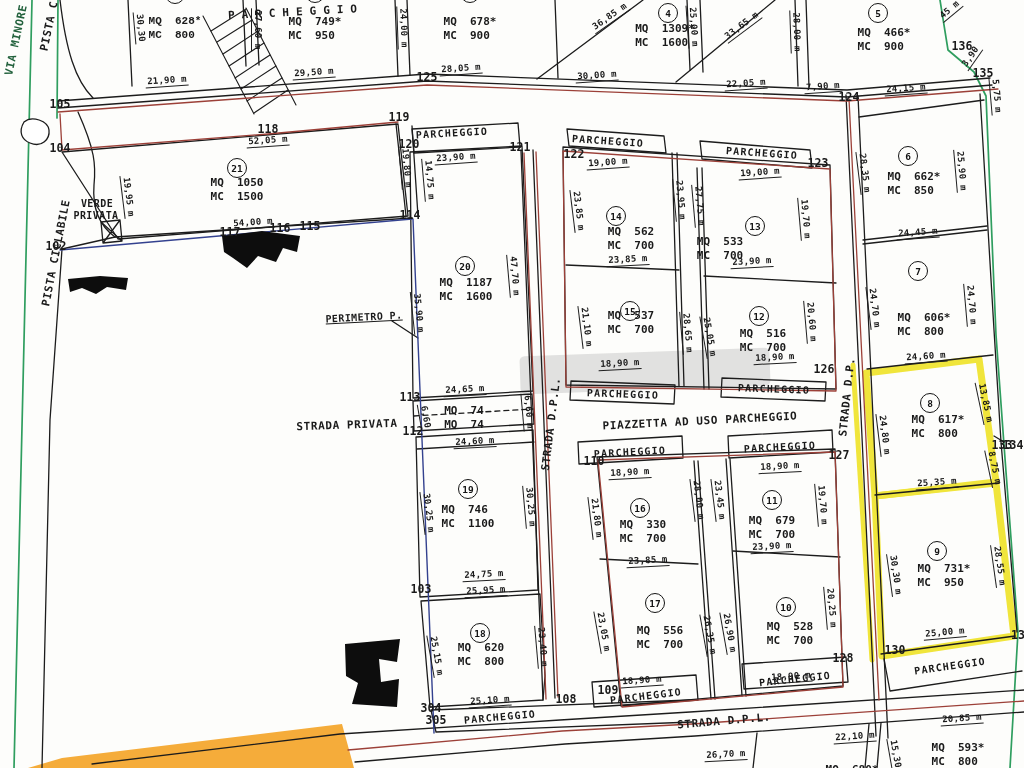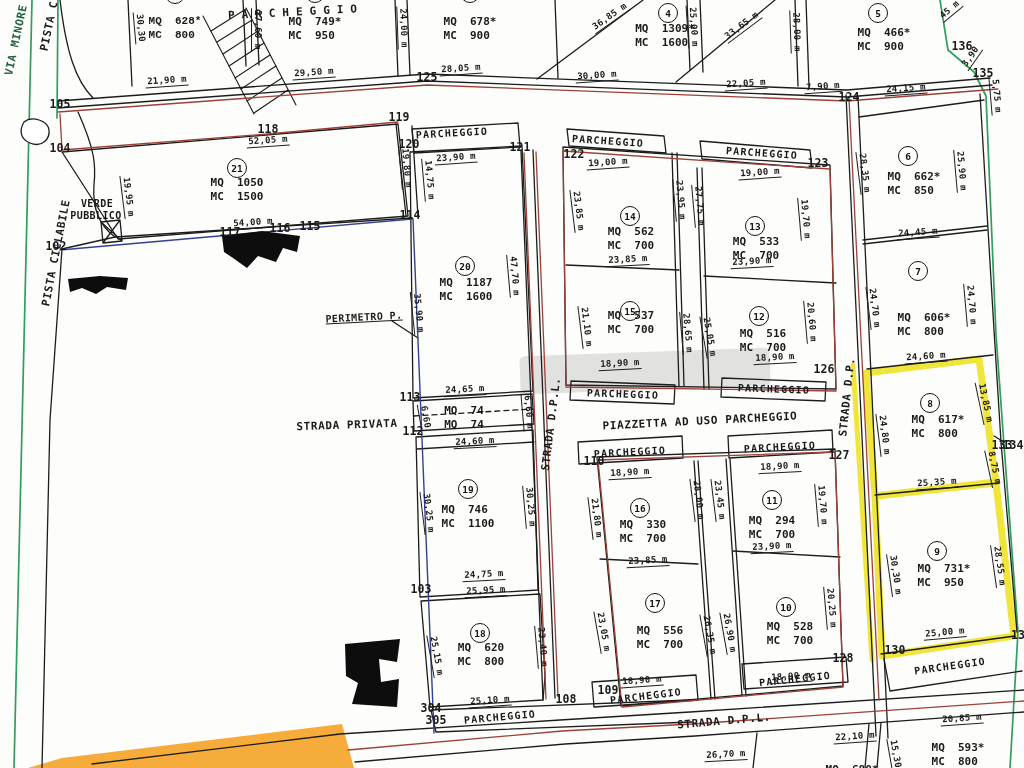--- a/index.html
+++ b/index.html
@@ -152,7 +152,7 @@
       <span class="lbl street" style="left: 847px; top: 397px; transform: translate(-50%, -50%) rotate(-84deg);">STRADA D.P.</span>
       <span class="lbl street" style="left: 724px; top: 721px; transform: translate(-50%, -50%) rotate(-5deg);">STRADA D.P.L.</span>
       <span class="lbl area" style="left: 97px; top: 203px; transform: translate(-50%, -50%) rotate(0deg);">VERDE</span>
-      <span class="lbl area" style="left: 96px; top: 215px; transform: translate(-50%, -50%) rotate(0deg);">PUBBLICO</span>
+      <span class="lbl area" style="left: 96px; top: 215px; transform: translate(-50%, -50%) rotate(0deg);">PRIVATA</span>
       <span class="lbl area u" style="left: 364px; top: 317px; transform: translate(-50%, -50%) rotate(-3deg);">PERIMETRO P.</span>
       <span class="lbl pk wide" style="left: 296px; top: 12px; transform: translate(-50%, -50%) rotate(-3deg);">PARCHEGGIO</span>
       <span class="lbl pk" style="left: 452px; top: 133px; transform: translate(-50%, -50%) rotate(-3deg);">PARCHEGGIO</span>

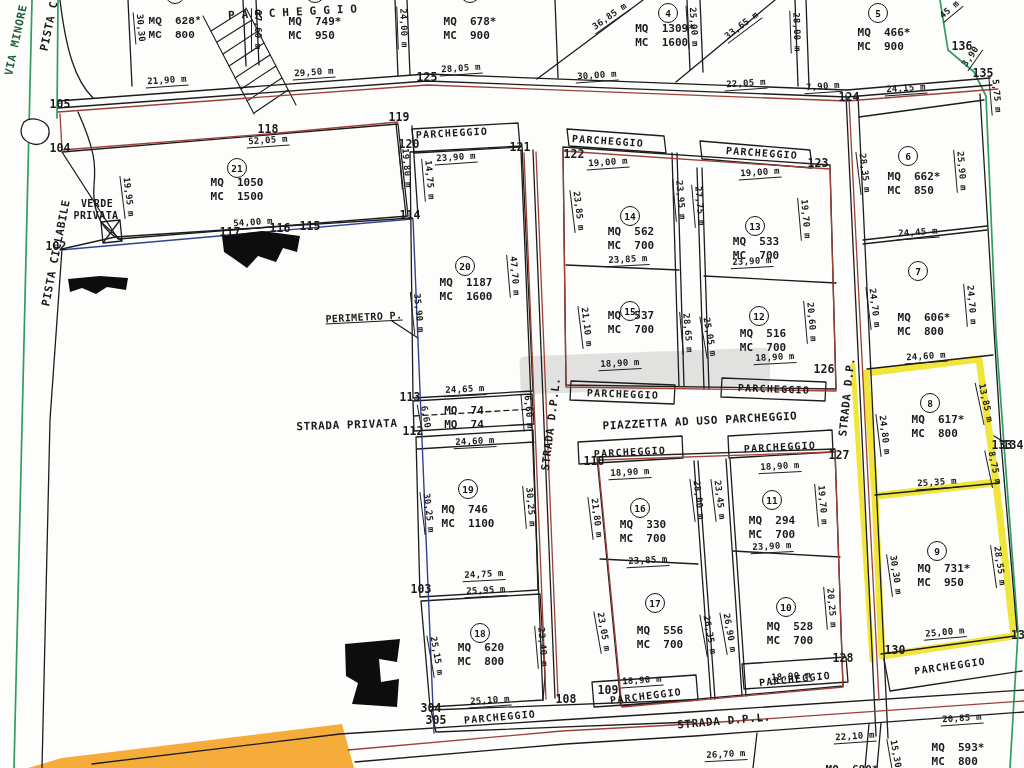--- a/index.html
+++ b/index.html
@@ -305,7 +305,7 @@
       <div class="lbl parcel" style="left: 763px; top: 340px; transform: translate(-50%, -50%) rotate(0deg);"><div>MQ  516</div><div>MC  700</div></div>
       <div class="lotnum" style="top: 226px; left: 755px; position: absolute; transform: translate(-50%, -50%) rotate(0deg);">13</div>
       <div class="lbl parcel" style="left: 756px; top: 248px; transform: translate(-50%, -50%) rotate(0deg);"><div>MQ  533</div><div>MC  700</div></div>
-      <div class="lotnum" style="top: 216px; left: 630px; position: absolute; transform: translate(-50%, -50%) rotate(0deg);">14</div>
+      <div class="lotnum" style="top: 216px; left: 616px; position: absolute; transform: translate(-50%, -50%) rotate(0deg);">14</div>
       <div class="lbl parcel" style="left: 631px; top: 238px; transform: translate(-50%, -50%) rotate(0deg);"><div>MQ  562</div><div>MC  700</div></div>
       <div class="lotnum" style="top: 311px; left: 630px; position: absolute; transform: translate(-50%, -50%) rotate(0deg);">15</div>
       <div class="lbl parcel" style="left: 631px; top: 322px; transform: translate(-50%, -50%) rotate(0deg);"><div>MQ  537</div><div>MC  700</div></div>

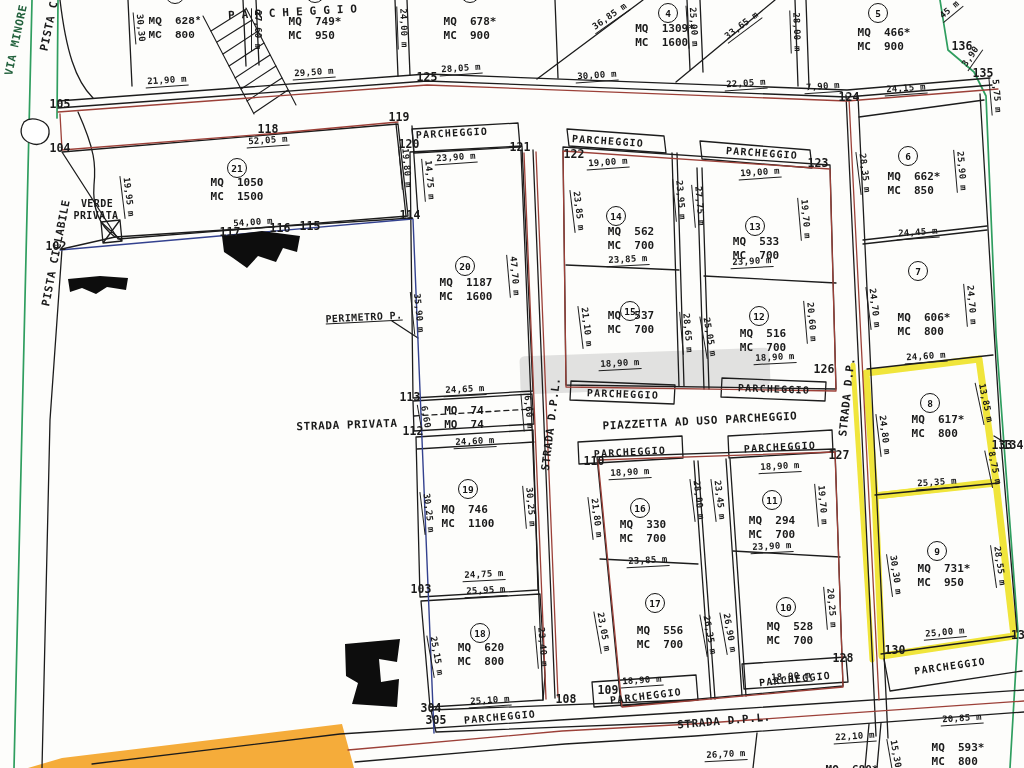--- a/index.html
+++ b/index.html
@@ -304,7 +304,7 @@
       <div class="lotnum" style="top: 316px; left: 759px; position: absolute; transform: translate(-50%, -50%) rotate(0deg);">12</div>
       <div class="lbl parcel" style="left: 763px; top: 340px; transform: translate(-50%, -50%) rotate(0deg);"><div>MQ  516</div><div>MC  700</div></div>
       <div class="lotnum" style="top: 226px; left: 755px; position: absolute; transform: translate(-50%, -50%) rotate(0deg);">13</div>
-      <div class="lbl parcel" style="left: 756px; top: 248px; transform: translate(-50%, -50%) rotate(0deg);"><div>MQ  533</div><div>MC  700</div></div>
+      <div class="lbl parcel" style="left: 720px; top: 248px; transform: translate(-50%, -50%) rotate(0deg);"><div>MQ  533</div><div>MC  700</div></div>
       <div class="lotnum" style="top: 216px; left: 616px; position: absolute; transform: translate(-50%, -50%) rotate(0deg);">14</div>
       <div class="lbl parcel" style="left: 631px; top: 238px; transform: translate(-50%, -50%) rotate(0deg);"><div>MQ  562</div><div>MC  700</div></div>
       <div class="lotnum" style="top: 311px; left: 630px; position: absolute; transform: translate(-50%, -50%) rotate(0deg);">15</div>

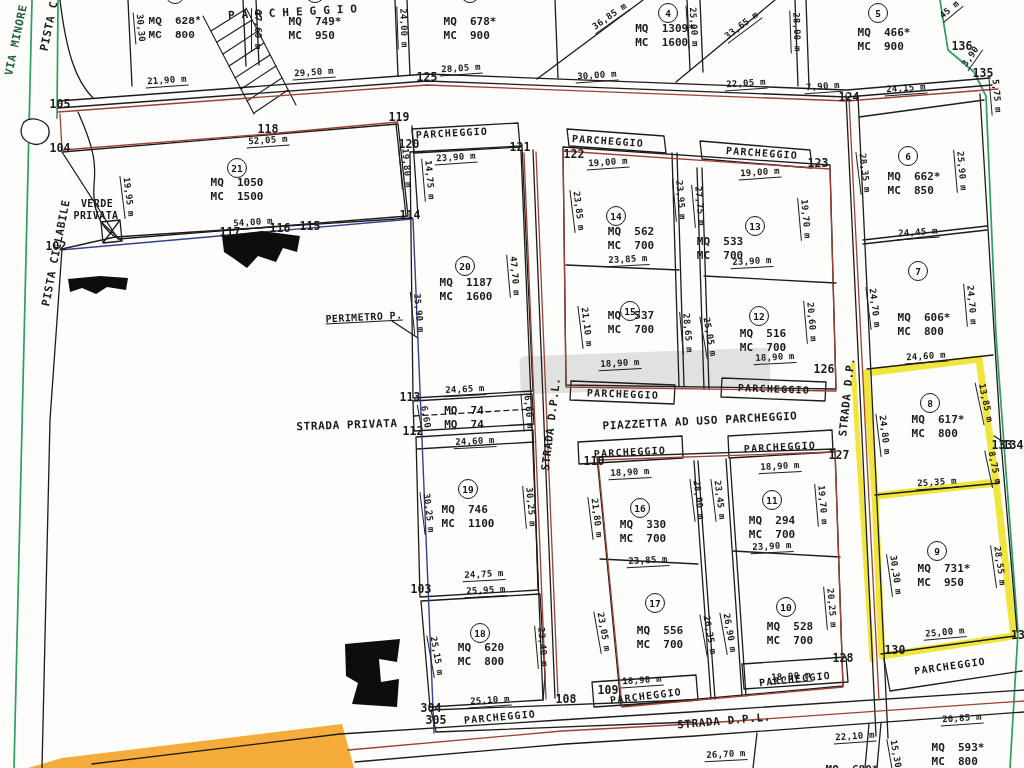--- a/index.html
+++ b/index.html
@@ -300,7 +300,7 @@
       <div class="lotnum" style="top: 607px; left: 786px; position: absolute; transform: translate(-50%, -50%) rotate(0deg);">10</div>
       <div class="lbl parcel" style="left: 790px; top: 633px; transform: translate(-50%, -50%) rotate(0deg);"><div>MQ  528</div><div>MC  700</div></div>
       <div class="lotnum" style="top: 500px; left: 772px; position: absolute; transform: translate(-50%, -50%) rotate(0deg);">11</div>
-      <div class="lbl parcel" style="left: 772px; top: 527px; transform: translate(-50%, -50%) rotate(0deg);"><div>MQ  294</div><div>MC  700</div></div>
+      <div class="lbl parcel" style="left: 772px; top: 527px; transform: translate(-50%, -50%) rotate(0deg);"><div>MQ  679</div><div>MC  700</div></div>
       <div class="lotnum" style="top: 316px; left: 759px; position: absolute; transform: translate(-50%, -50%) rotate(0deg);">12</div>
       <div class="lbl parcel" style="left: 763px; top: 340px; transform: translate(-50%, -50%) rotate(0deg);"><div>MQ  516</div><div>MC  700</div></div>
       <div class="lotnum" style="top: 226px; left: 755px; position: absolute; transform: translate(-50%, -50%) rotate(0deg);">13</div>

